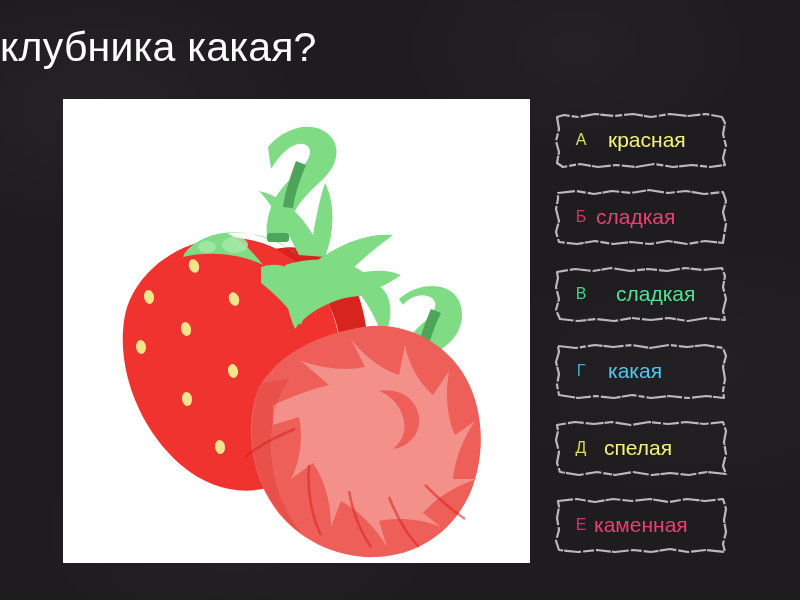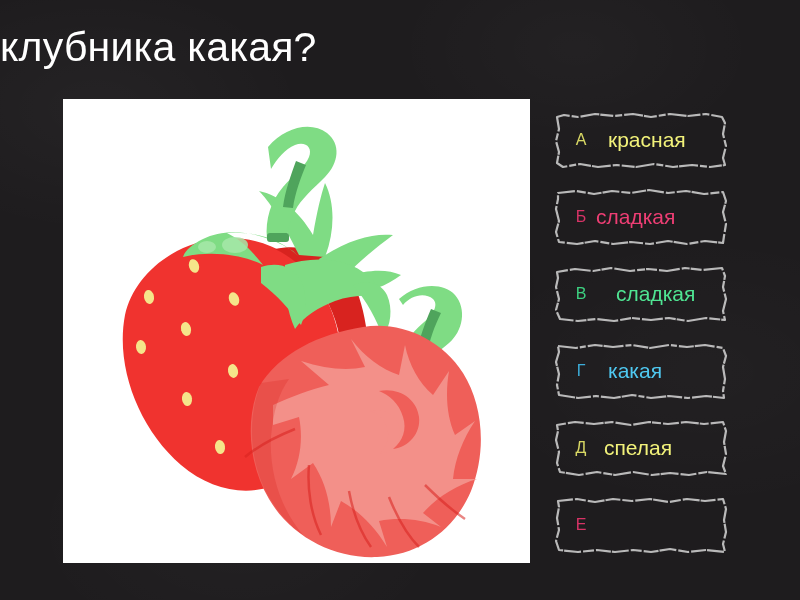--- a/index.html
+++ b/index.html
@@ -322,6 +322,7 @@
         <path d="M4 6 L23 4 L41 7 L59 4 L78 6 L96 4 L115 7 L133 4 L151 6 L169 4 L172 14 L170 25 L172 37 L169 49 L171 57 L152 55 L134 57 L116 54 L97 57 L79 55 L61 57 L43 55 L24 57 L5 55 L2 46 L5 35 L3 23 L5 12 Z" fill="none" stroke="#dcdcdc" stroke-width="2.2" stroke-linejoin="round" stroke-dasharray="15 2 11 2 17 1" opacity="0.82"></path>
       </svg>
       <span class="opt-letter" style="color:#e8356d">Е</span>
+      <span class="opt-text" style="color:#ee3e74">каменная</span>
     </div>
 
   </div>

